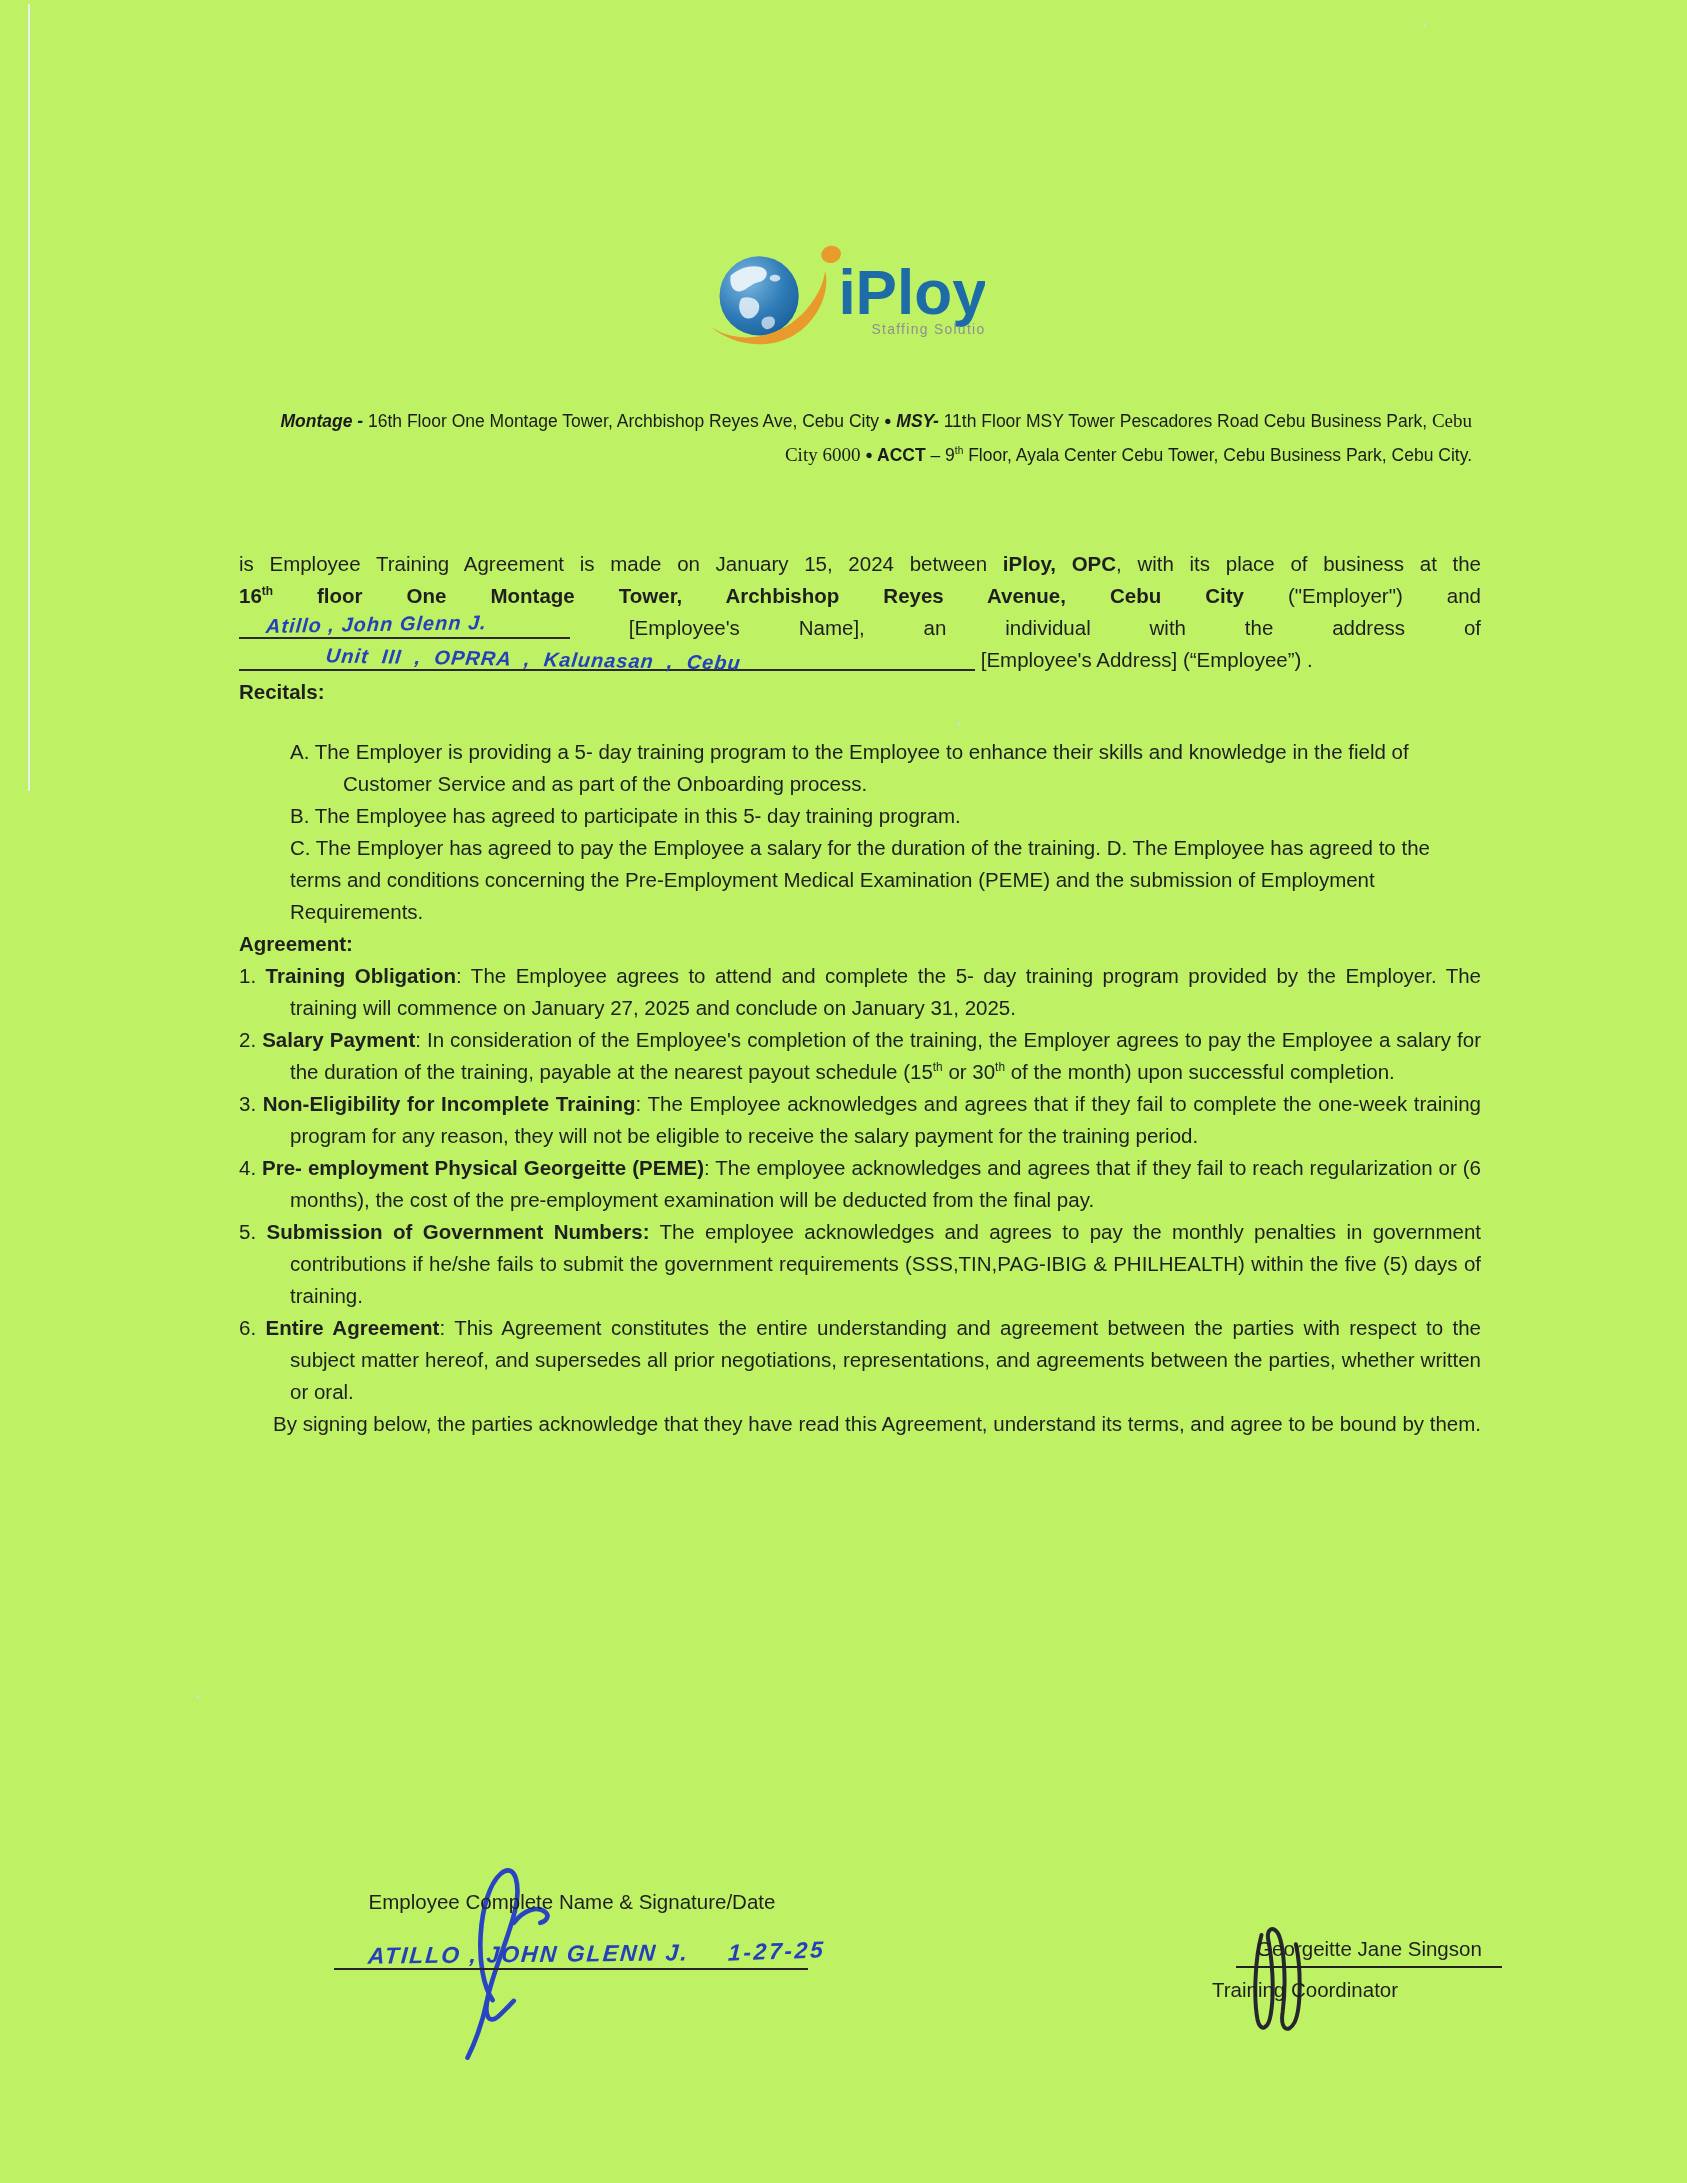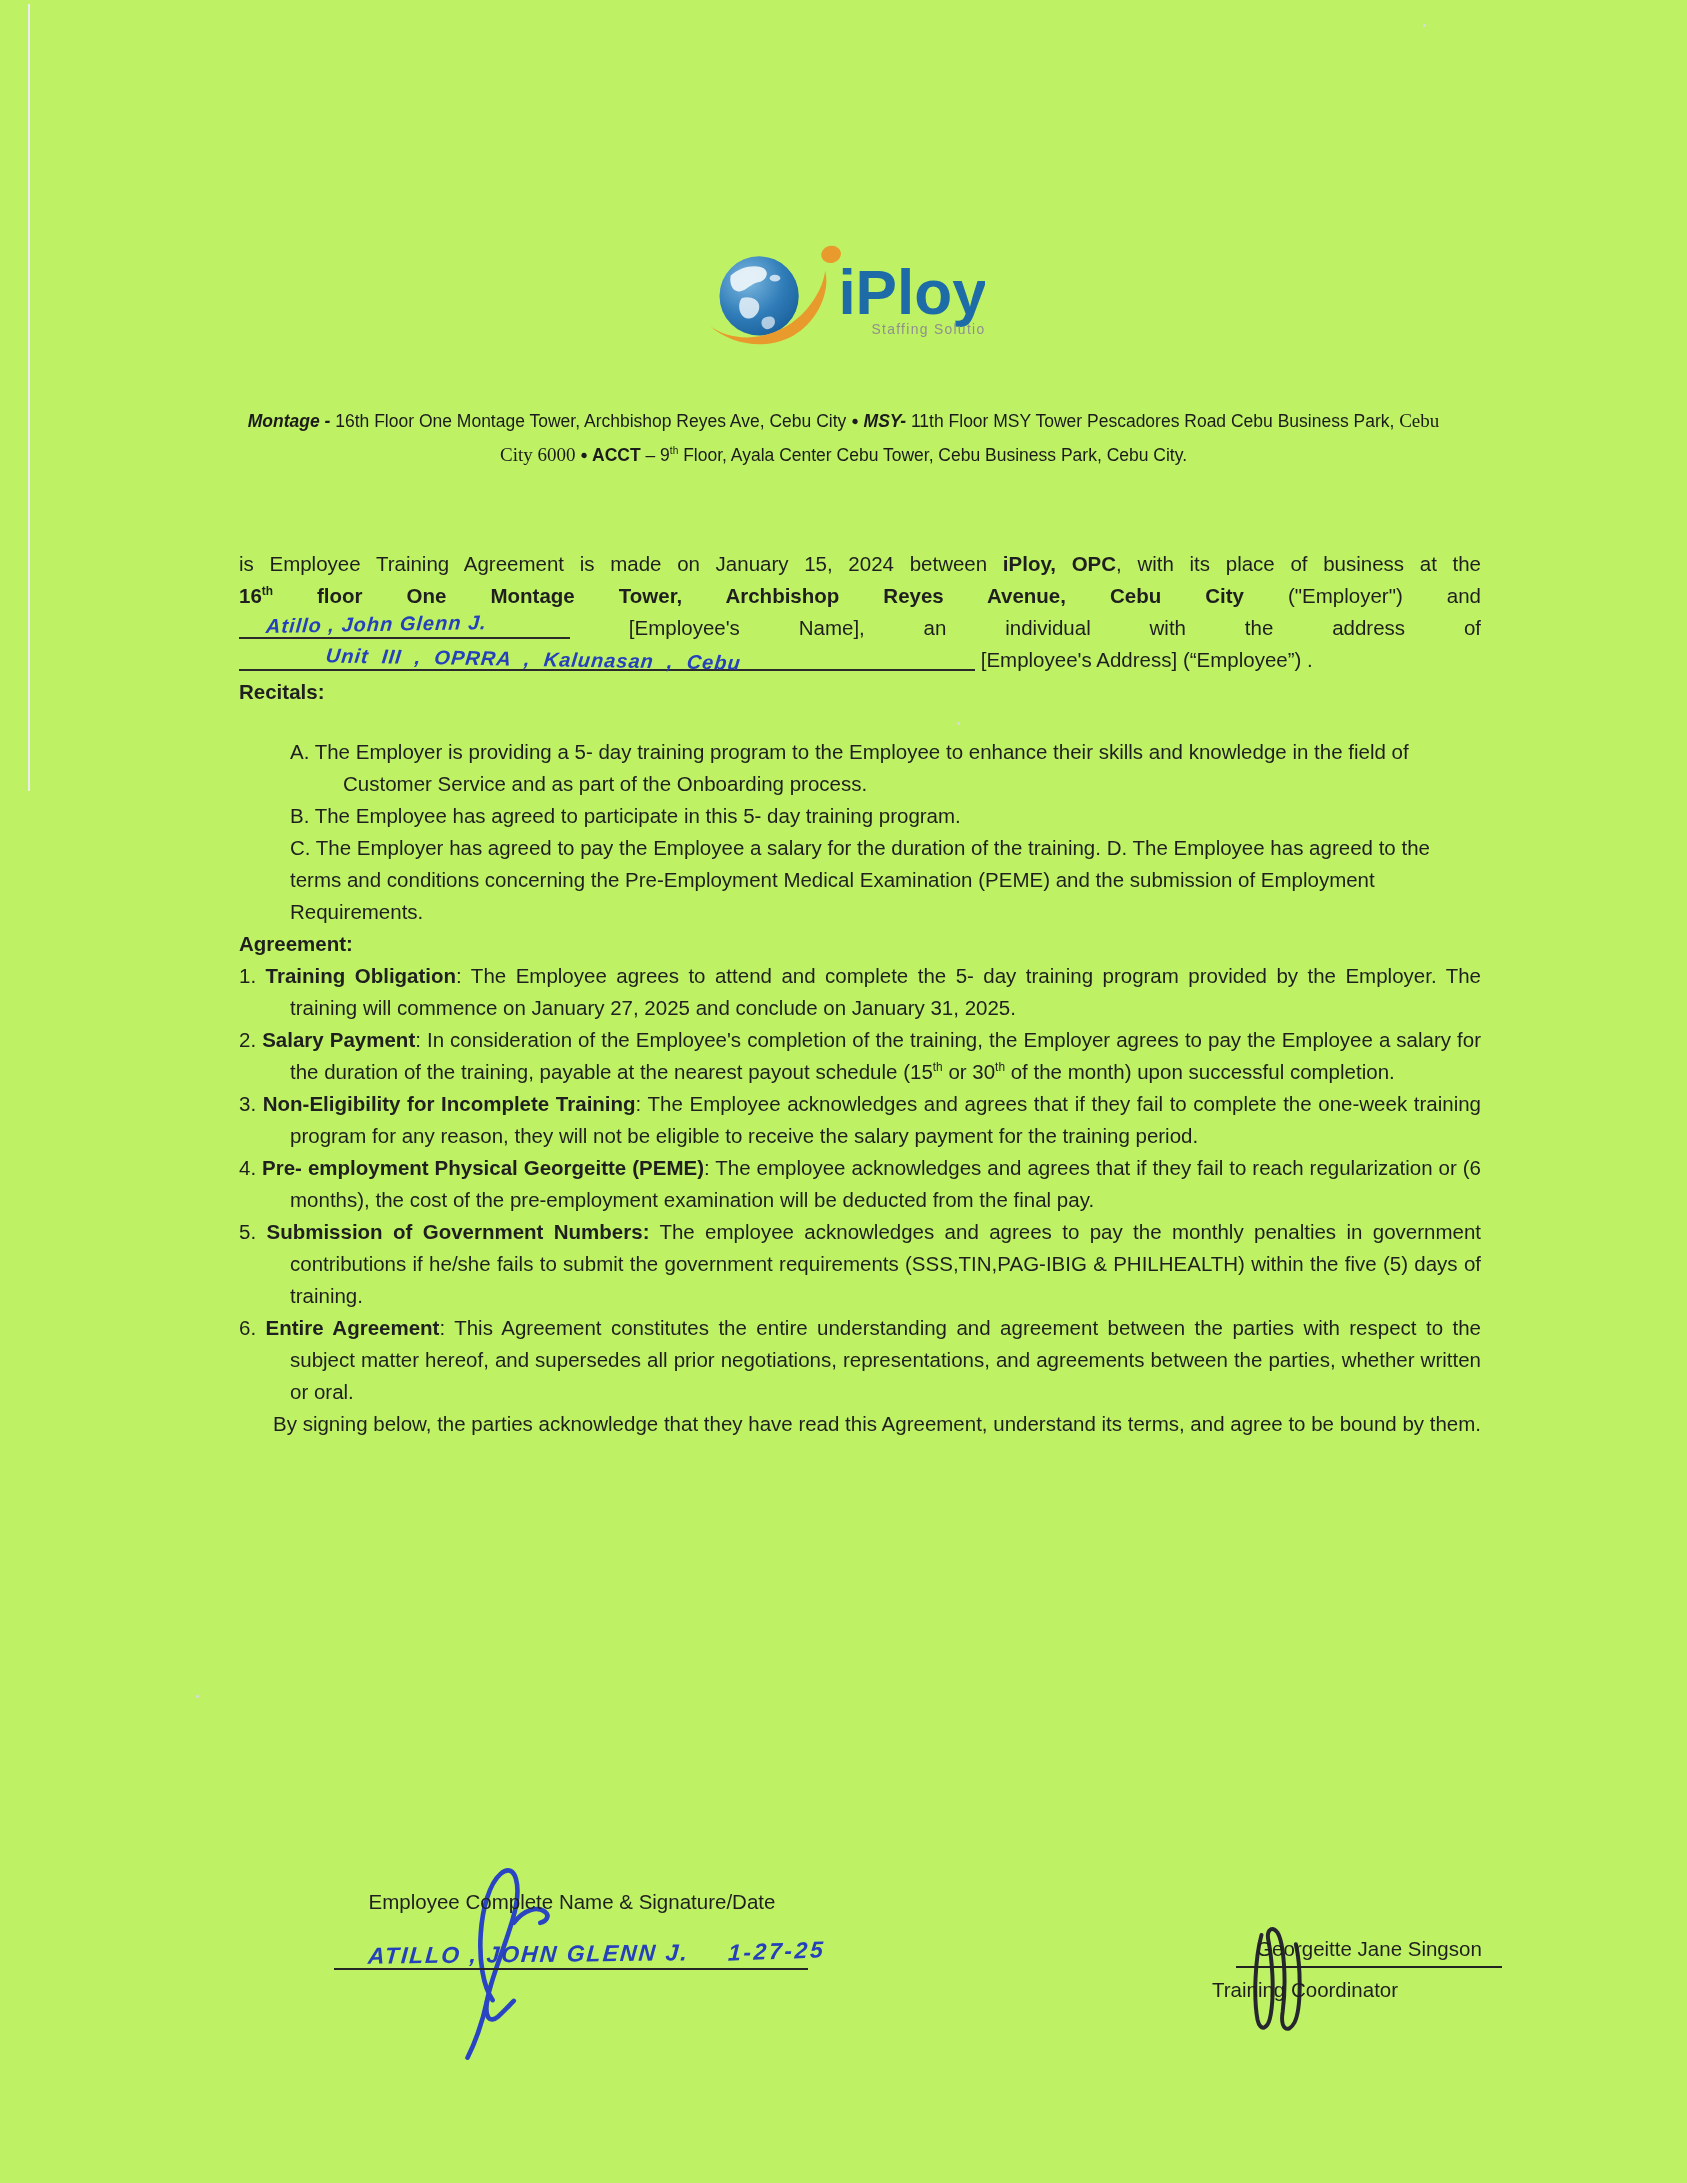--- a/index.html
+++ b/index.html
@@ -17,7 +17,7 @@
   .logo{position:absolute;left:701px;top:233px;width:284px;height:118px;}
 
   
-  .hdr{position:absolute;left:215px;top:404px;width:1257px;text-align:center;
+  .hdr{position:absolute;left:215px;top:404px;width:1257px;text-align:right;
        font-size:17.5px;line-height:33px;color:#1b1b1b;}
   .bi{font-weight:bold;font-style:italic;}
   .b{font-weight:bold;}

